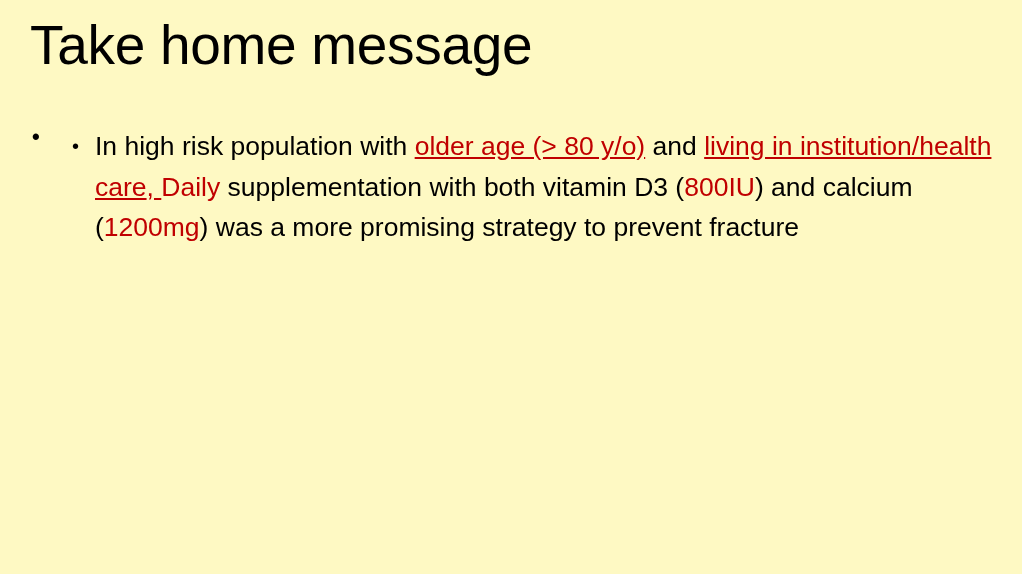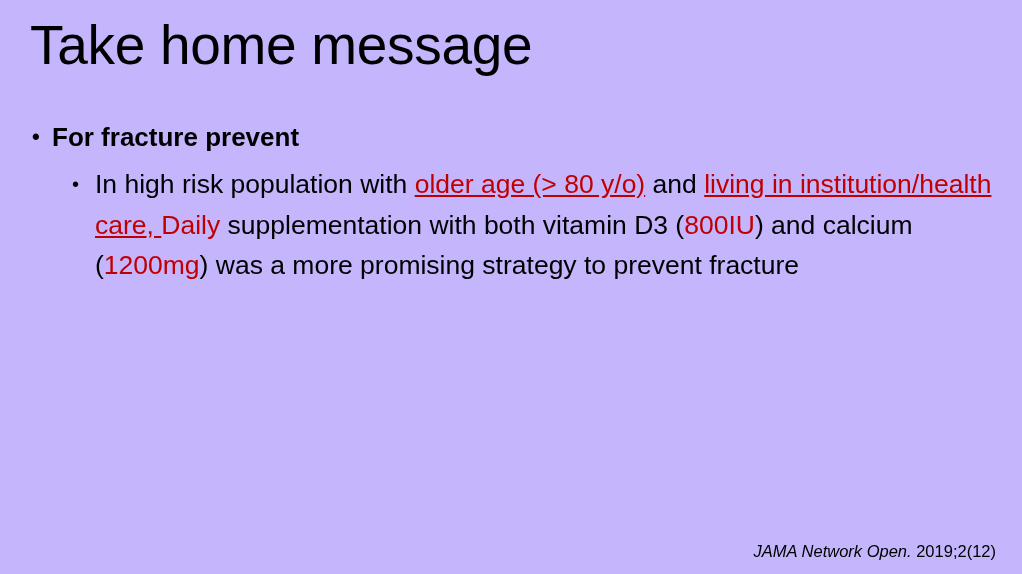--- a/index.html
+++ b/index.html
@@ -11,7 +11,7 @@
     position: relative;
     width: 1022px;
     height: 574px;
-    background: #c4b5fd;
+    background: #fef9c3;
     overflow: hidden;
     font-family: "Liberation Sans", "DejaVu Sans", sans-serif;
     color: #000000;

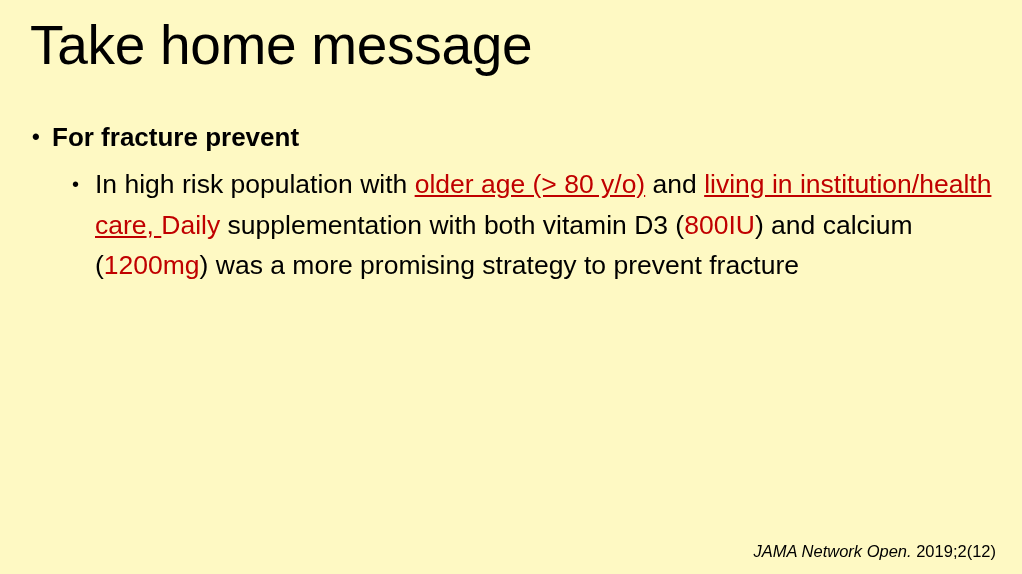--- a/index.html
+++ b/index.html
@@ -103,7 +103,6 @@
 
     <div class="lvl1">
       <span class="bullet">•</span>
-      <span>For fracture prevent</span>
     </div>
 
     <div class="lvl2">

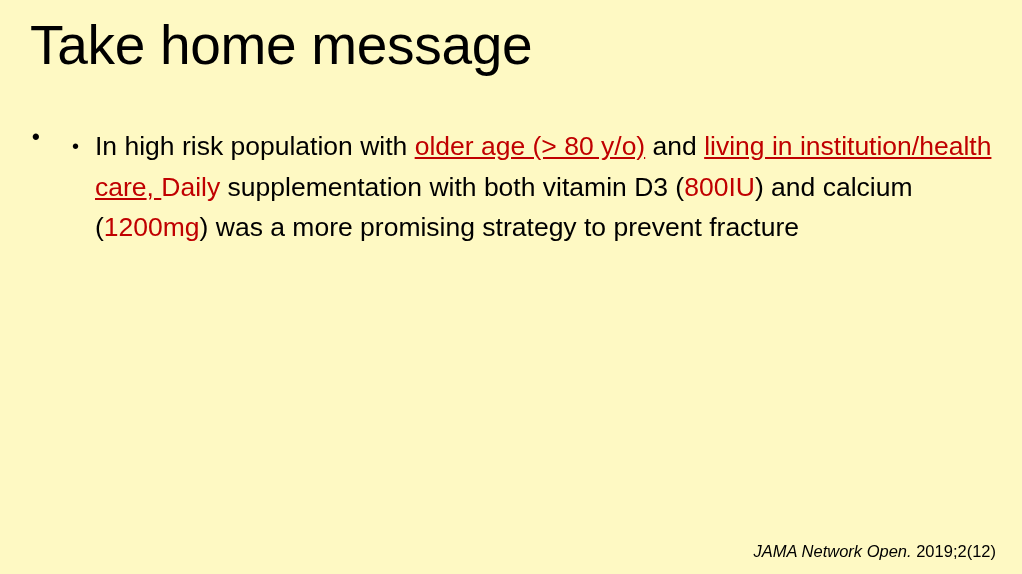--- a/index.html
+++ b/index.html
@@ -111,9 +111,6 @@
 
   </div>
 
-  <div id="citation">
-    <span class="jrnl">JAMA Network Open.</span><span> 2019;2(12)</span>
-  </div>
 
 </div>
 

